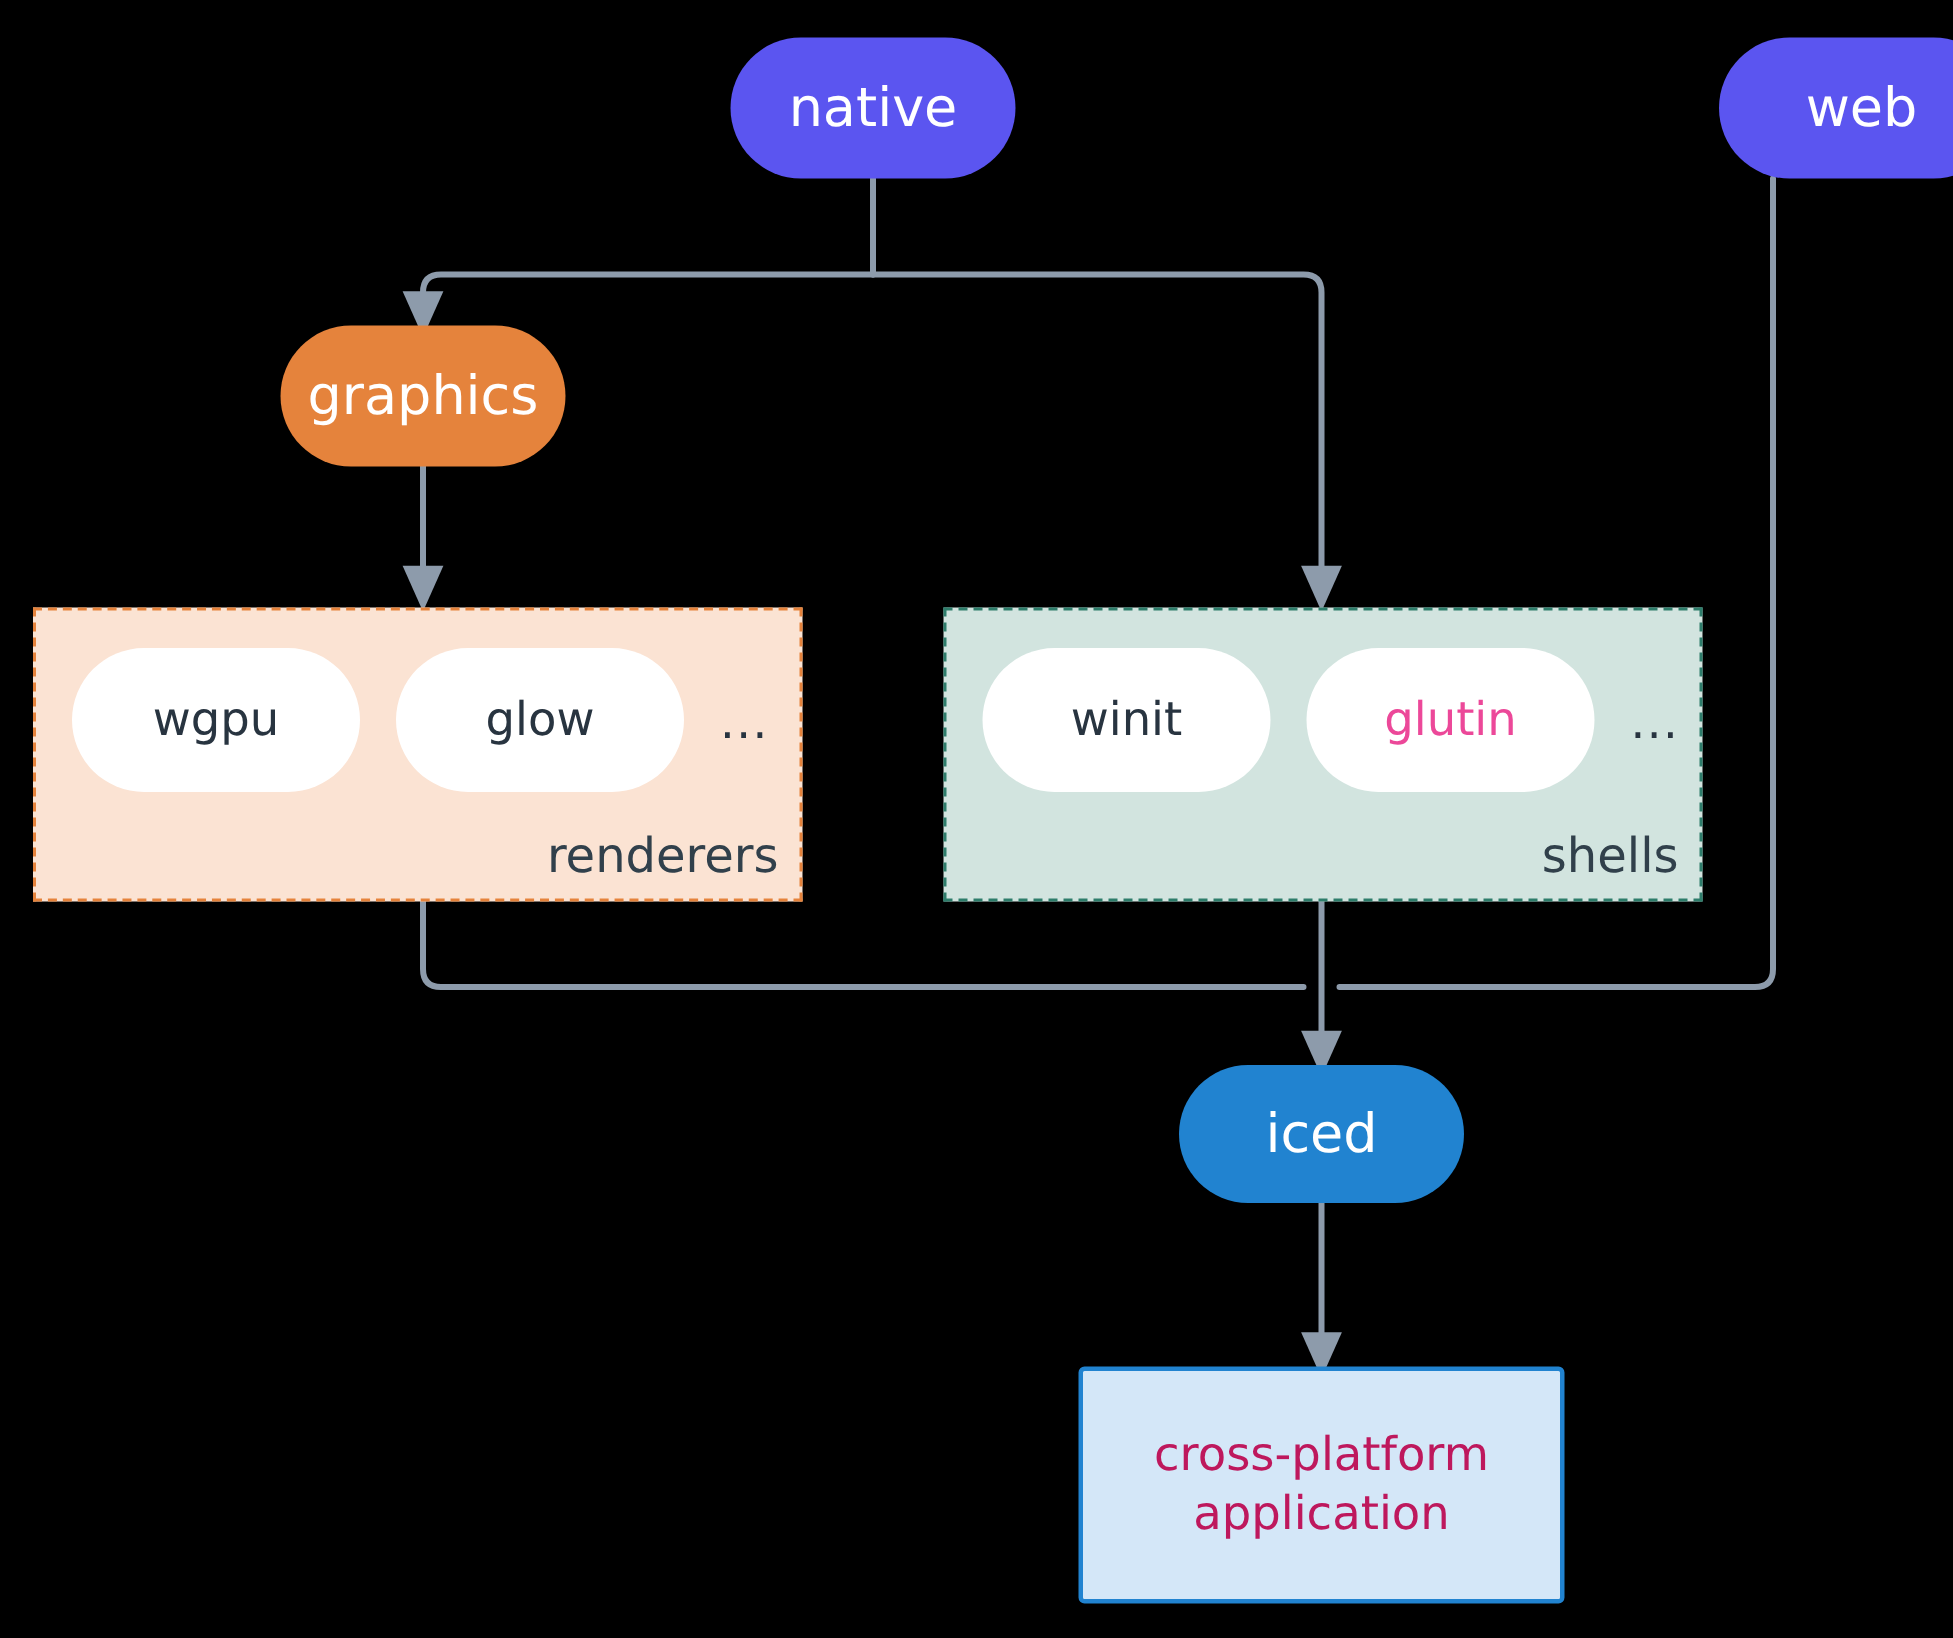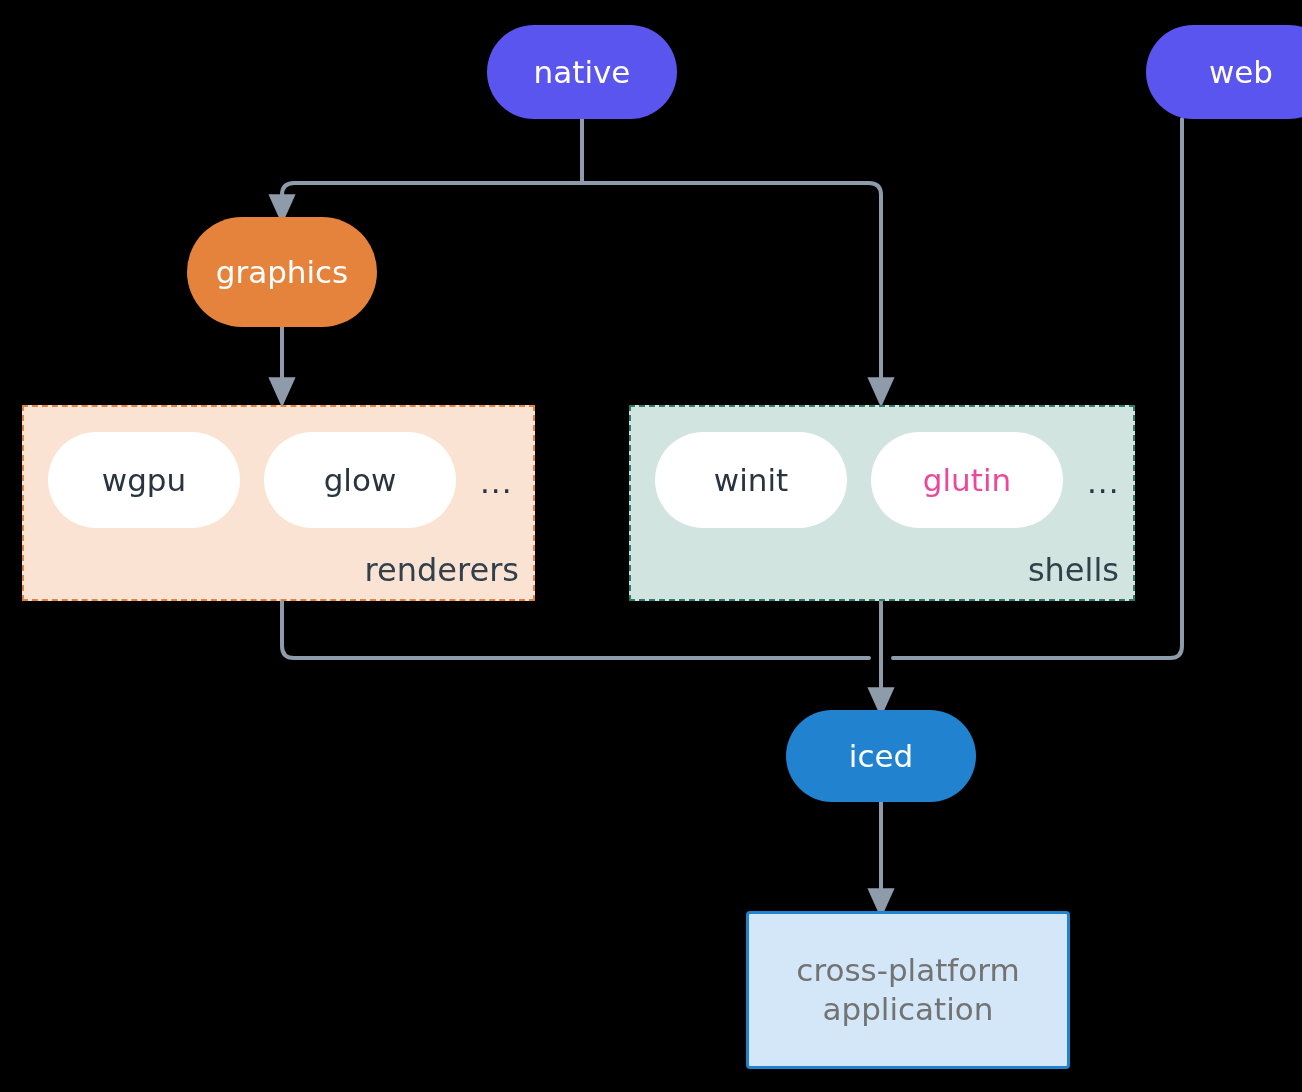--- a/index.html
+++ b/index.html
@@ -38,7 +38,7 @@
   .stadium {
     border-radius: 999px;
     color: #ffffff;
-    font-size: 31px;
+    font-size: 36px;
   }
   .stadium-white {
     border-radius: 999px;

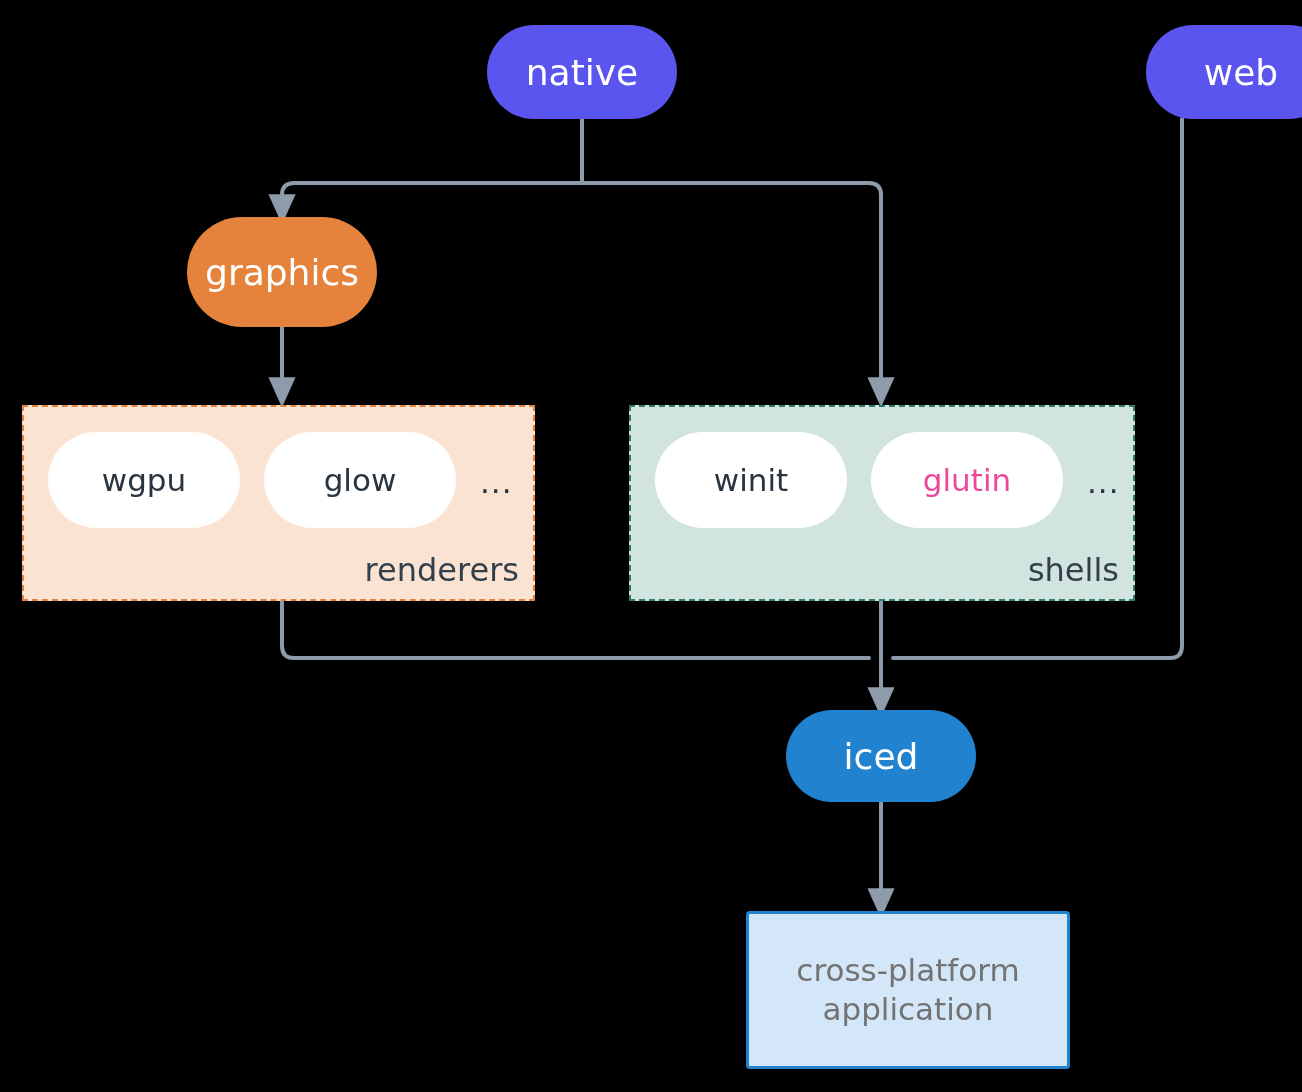--- a/index.html
+++ b/index.html
@@ -116,7 +116,7 @@
 
   <div class="node stadium" id="node-web" style="left: 1146px; top: 25px; width: 190px; height: 94px; background: rgb(91, 85, 240); color: rgb(255, 255, 255);">web</div>
 
-  <div class="node stadium" id="node-graphics" style="left: 187px; top: 217px; width: 190px; height: 110px; background: rgb(229, 131, 60); color: rgb(255, 255, 255);">graphics</div>
+  <div class="node stadium" id="node-graphics" style="left: 187px; top: 217px; width: 190px; height: 94px; background: rgb(229, 131, 60); color: rgb(255, 255, 255);">graphics</div>
 
   <div class="node stadium-white" id="node-wgpu" style="left: 48px; top: 432px; width: 192px; height: 96px; background: rgb(255, 255, 255); color: rgb(40, 52, 64);">wgpu</div>
 

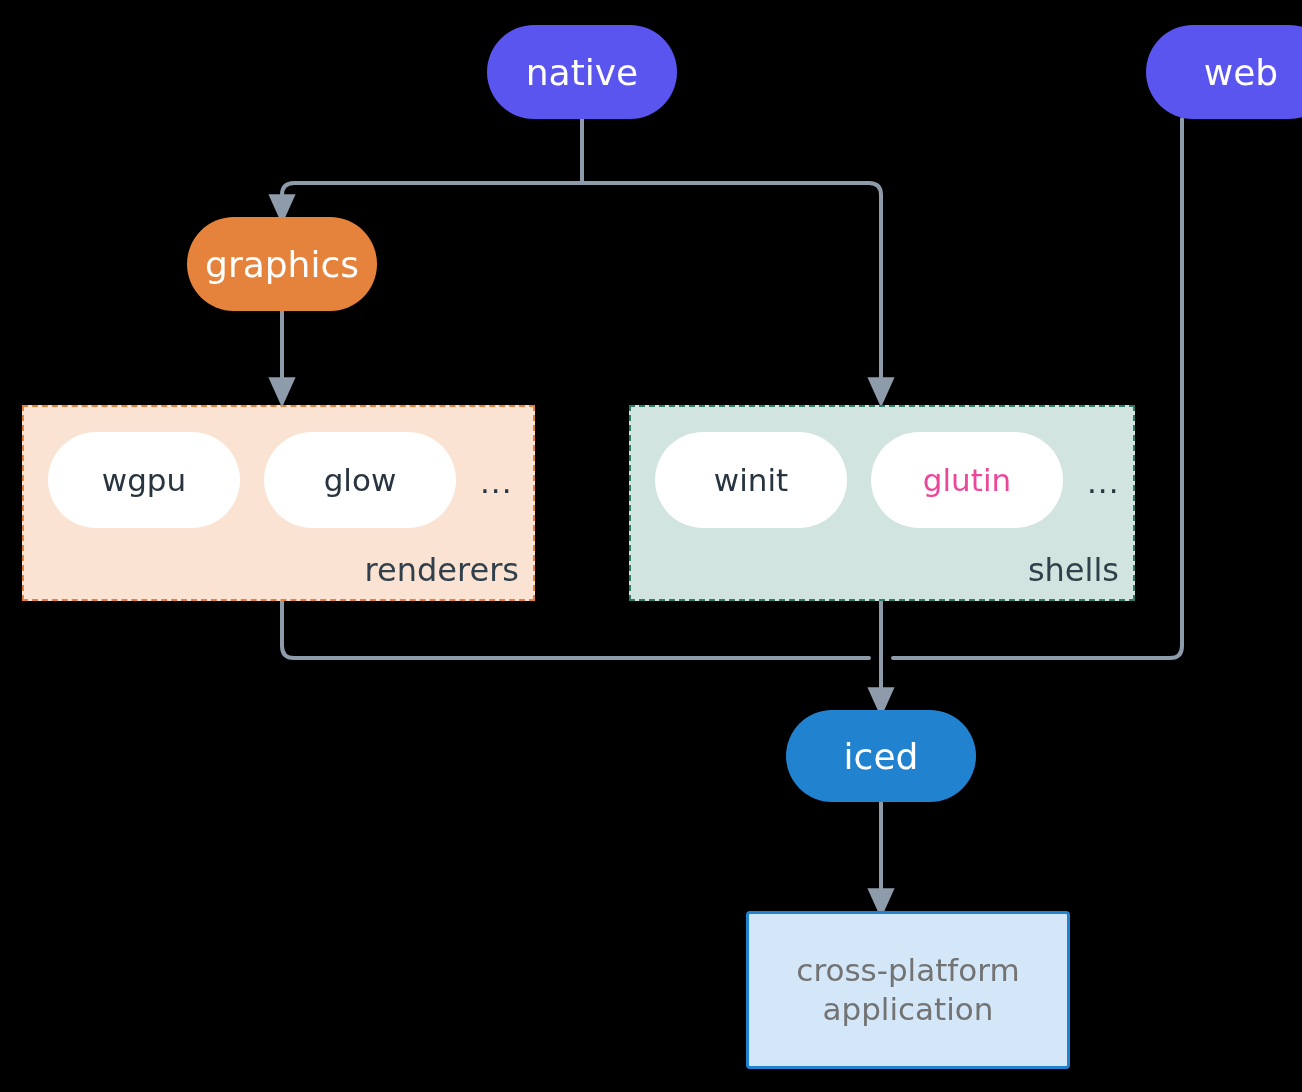--- a/index.html
+++ b/index.html
@@ -128,7 +128,7 @@
 
   <div class="node stadium" id="node-iced" style="left: 786px; top: 710px; width: 190px; height: 92px; background: rgb(33, 131, 208); color: rgb(255, 255, 255);">iced</div>
 
-  <div class="node rect" id="node-application" style="left: 746px; top: 911px; width: 324px; height: 158px; background: rgb(212, 231, 248); color: #737373; border: 3px solid rgb(33, 131, 208);">cross-platform
+  <div class="node rect" id="node-application" style="left: 719px; top: 911px; width: 324px; height: 158px; background: rgb(212, 231, 248); color: #be185d; border: 3px solid rgb(33, 131, 208);">cross-platform
 application</div>
 
 </div>

